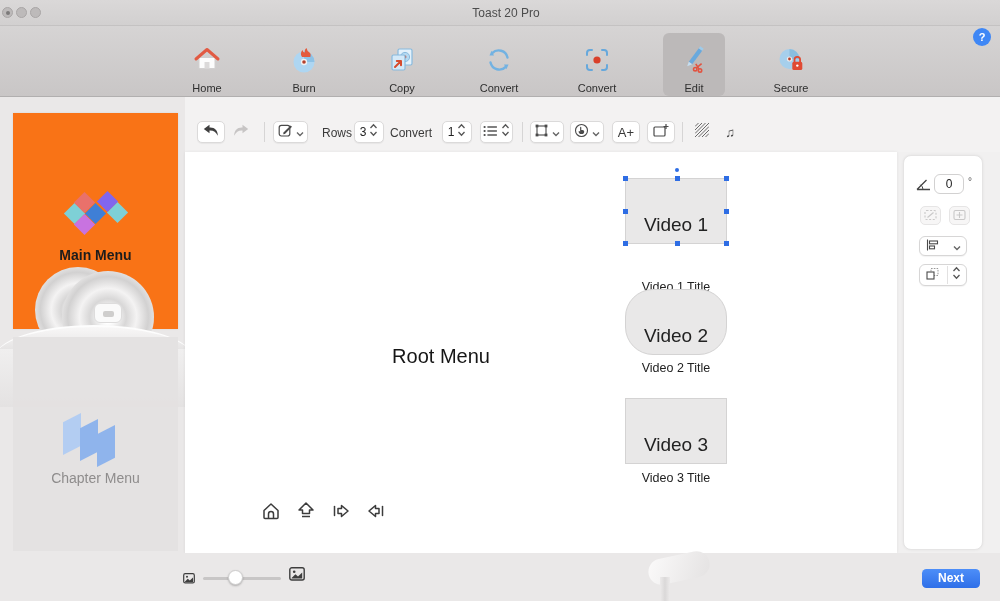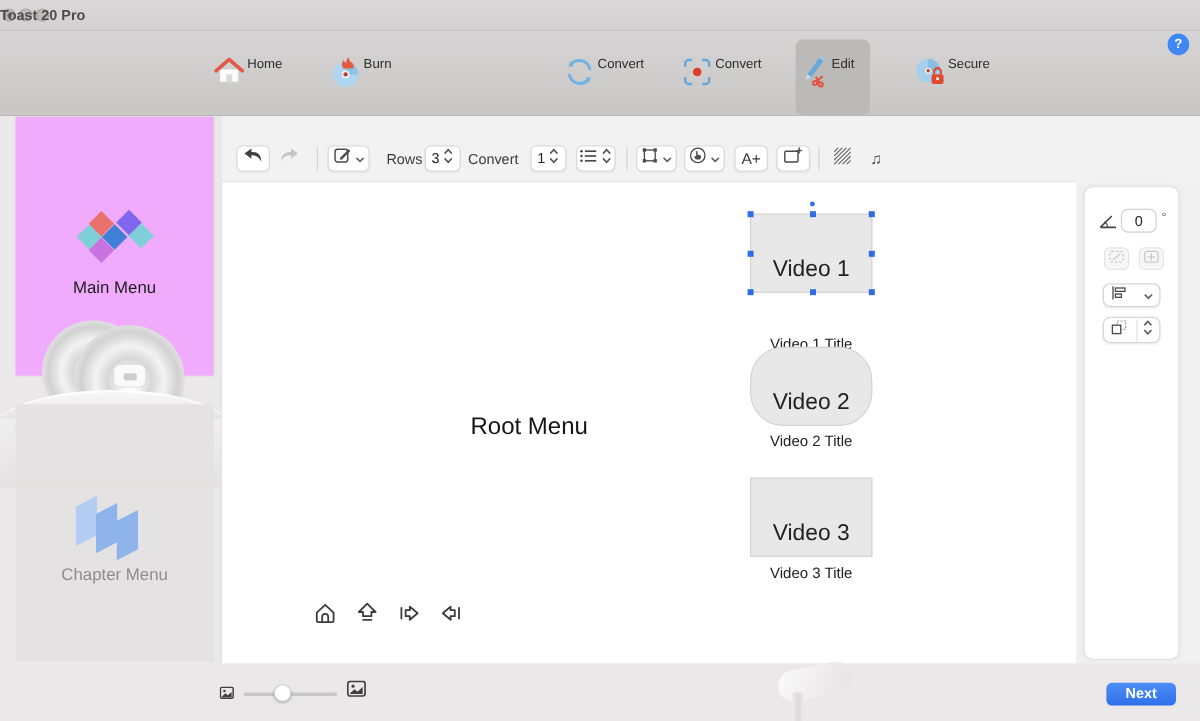--- a/index.html
+++ b/index.html
@@ -13,8 +13,8 @@
   .traffic { position:absolute; left:2px; top:7px; display:flex; gap:3px; }
   .tl { width:11px; height:11px; border-radius:50%; background:#bdbaba; border:1px solid #a9a6a6; position:relative; }
   .tl.close::after { content:""; position:absolute; left:3px; top:3px; width:4px; height:4px; border-radius:50%; background:#7c7a7a; }
-  .win-title { position:absolute; left:0; right:0; top:0; height:26px; line-height:26px;
-    text-align:left; font-size:12px; color:#4c4c4c; font-weight:700; }
+  .win-title { position:absolute; left:12px; right:0; top:0; height:26px; line-height:26px;
+    text-align:center; font-size:12px; color:#4c4c4c; font-weight:400; }
 
   
   .mainnav { position:absolute; left:0; top:26px; width:1000px; height:71px;

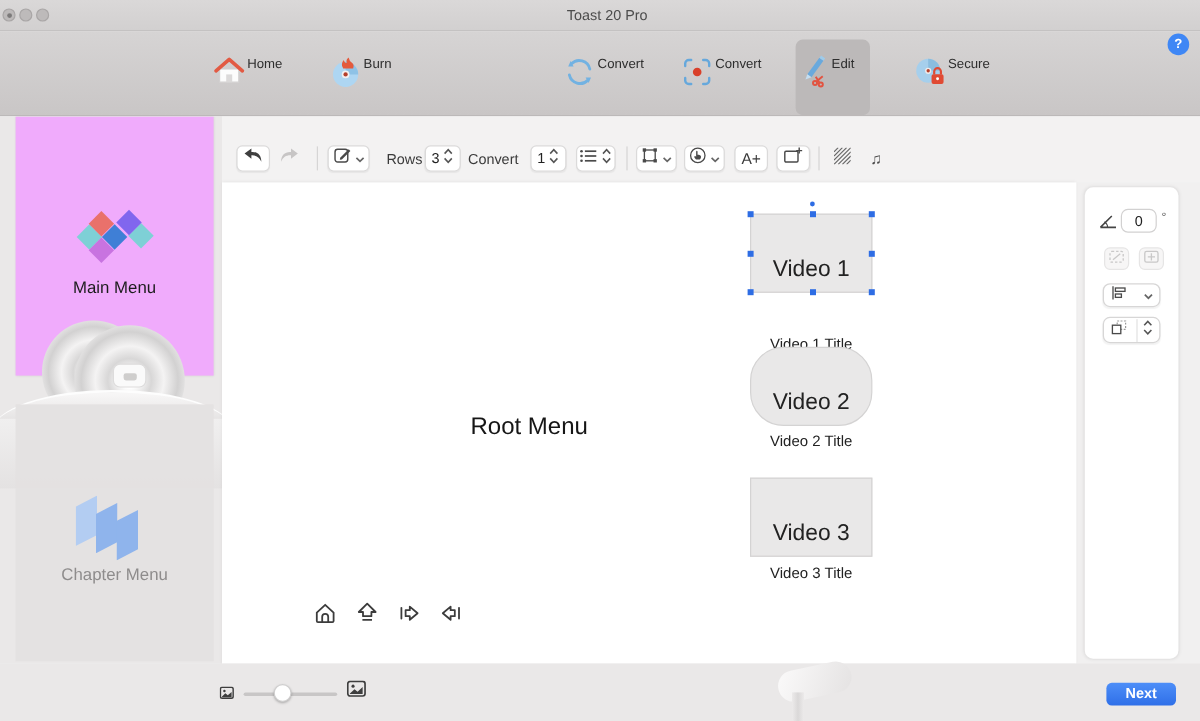--- a/index.html
+++ b/index.html
@@ -19,8 +19,8 @@
   
   .mainnav { position:absolute; left:0; top:26px; width:1000px; height:71px;
     background:linear-gradient(#d6d4d4,#c9c6c6); border-bottom:1px solid #b1afaf; }
-  .nav-item { position:absolute; top:7px; width:62px; height:63px; display:flex; flex-direction:row;
-    padding-top:12px; cursor:default; }
+  .nav-item { position:absolute; top:7px; width:62px; height:63px; display:flex; flex-direction:column;
+    align-items:center; padding-top:12px; cursor:default; }
   .nav-item.active { background:#bcb9b9; border-radius:6px; }
   .nav-label { font-size:11px; color:#2e2e2e; margin-top:3px; }
   .help-btn { position:absolute; right:9px; top:2px; width:18px; height:18px; border-radius:50%;

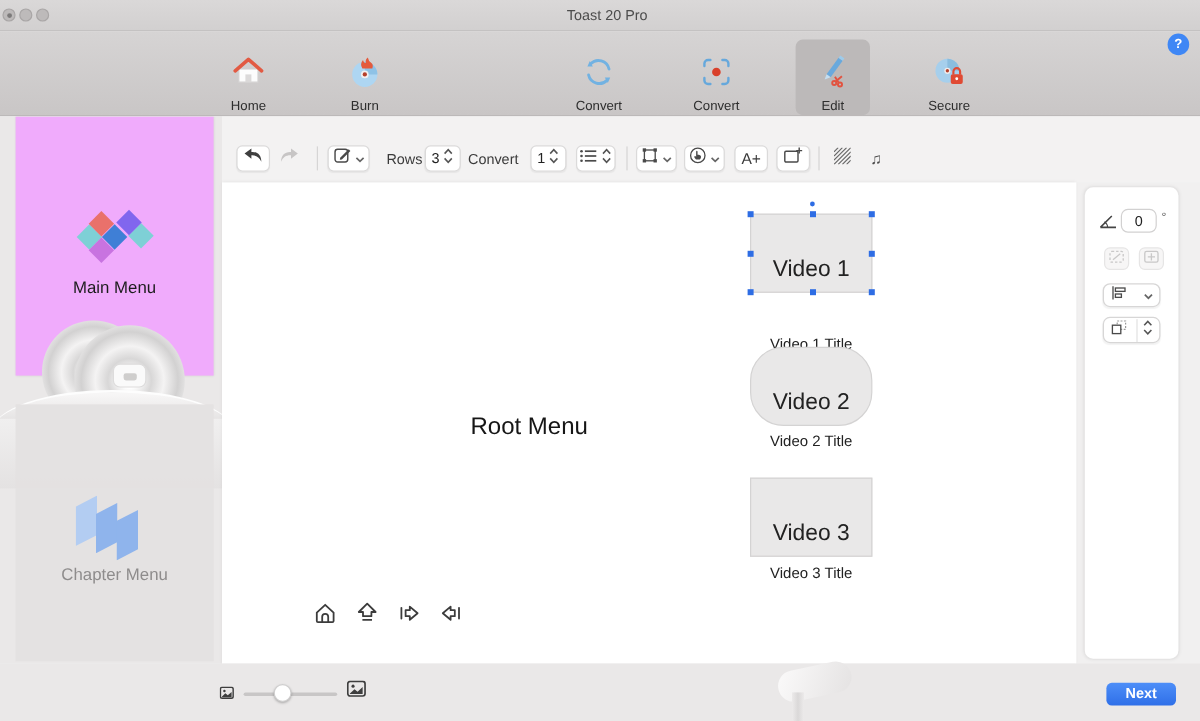--- a/index.html
+++ b/index.html
@@ -148,6 +148,18 @@
       <span class="nav-label">Burn</span>
     </div>
 
+    <div class="nav-item" style="left:371px">
+      <span>
+        <svg width="30" height="30" viewBox="0 0 30 30">
+          <rect x="11" y="4" width="14" height="16" rx="1.5" fill="#e3f1fb" stroke="#88bade" stroke-width="1.2"></rect>
+          <circle cx="18" cy="12" r="4.6" fill="#b5d9f1" stroke="#88bade"></circle>
+          <circle cx="18" cy="12" r="1.4" fill="#cc4a30"></circle>
+          <rect x="5" y="10" width="13" height="15" rx="1.5" fill="#d4e9f8" stroke="#88bade" stroke-width="1.2"></rect>
+          <path d="M8 22 L14 16 M14 16 h-4.2 M14 16 v4.2" stroke="#d64b2e" stroke-width="2" fill="none" stroke-linecap="round" stroke-linejoin="round"></path>
+        </svg>
+      </span>
+      <span class="nav-label">Copy</span>
+    </div>
 
     <div class="nav-item" style="left:468px">
       <span>

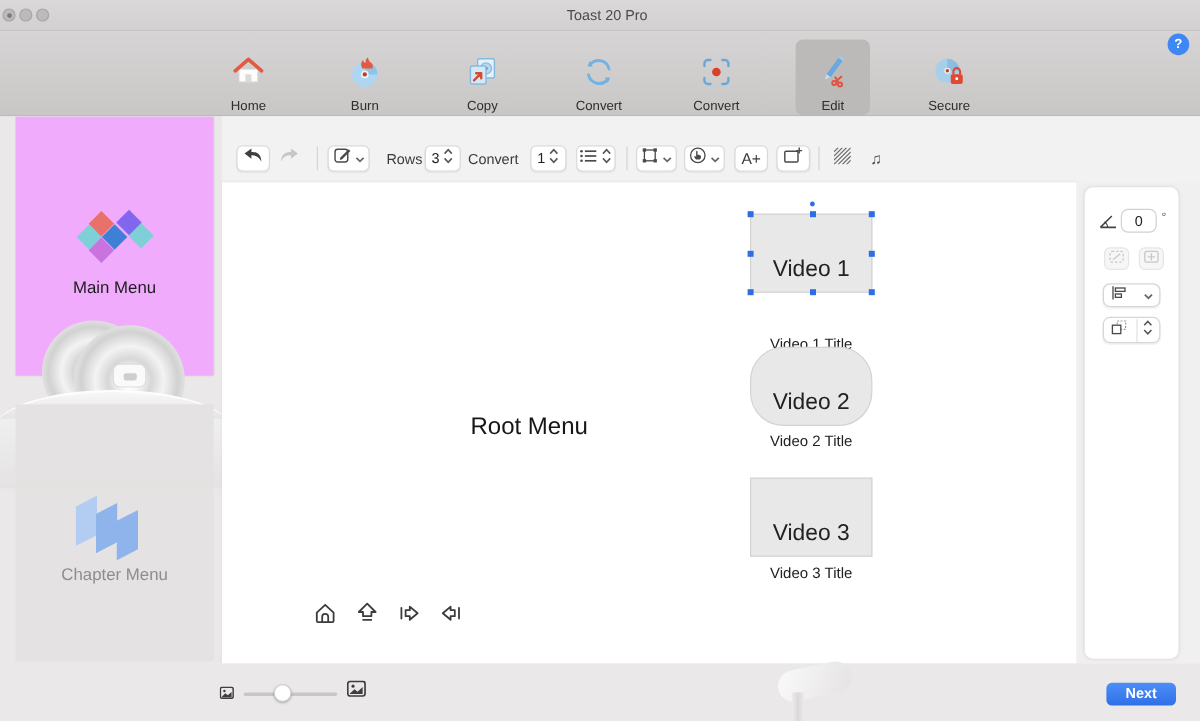--- a/index.html
+++ b/index.html
@@ -46,7 +46,7 @@
     background:linear-gradient(#f0efef,#e4e2e2); }
 
   .menu-card { position:absolute; left:13px; width:165px; cursor:pointer; }
-  .menu-card.main { top:0; height:216px; background:#f0abfc; box-shadow:0 0 2px rgba(0,0,0,0.08); }
+  .menu-card.main { top:16px; height:216px; background:#f97316; box-shadow:0 0 2px rgba(0,0,0,0.08);font-weight:bold; }
   .menu-card.chapter { top:240px; height:214px; background:rgba(227,225,225,0.97); }
   .menu-card-label { position:absolute; left:0; right:0; text-align:center; font-size:14px; }
   .menu-card.main .menu-card-label { top:134px; color:#1c1c1c; }

